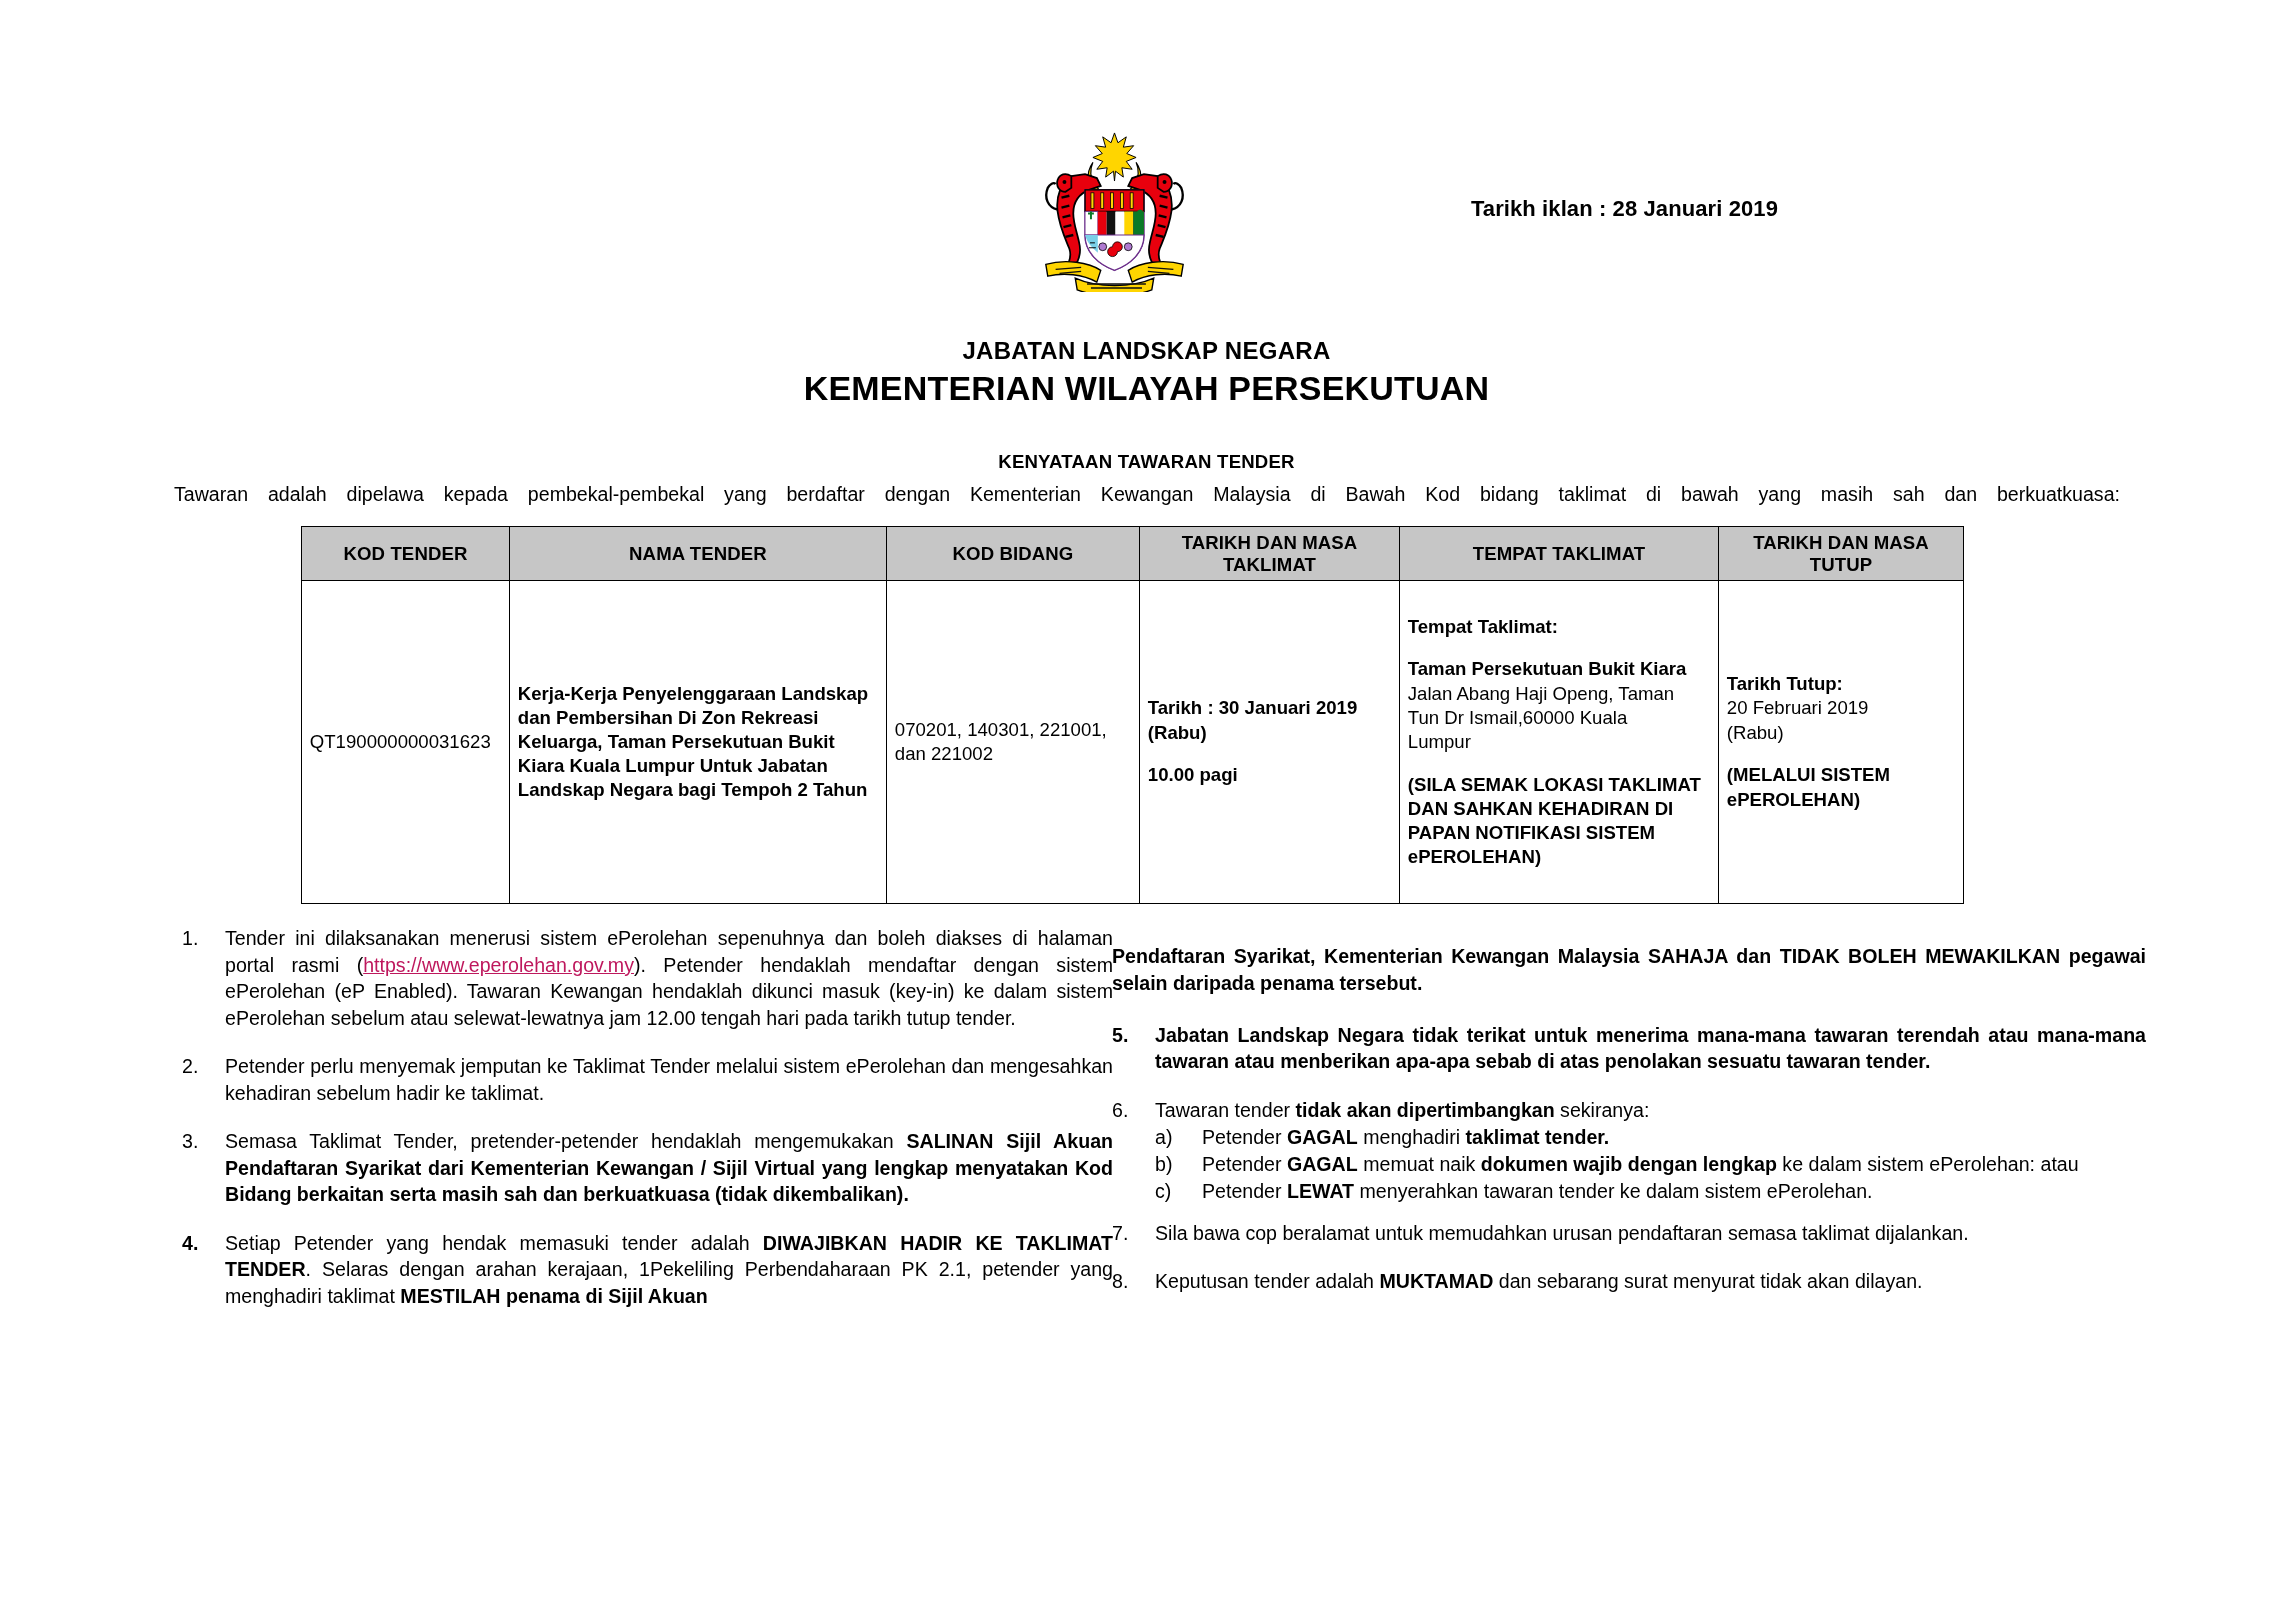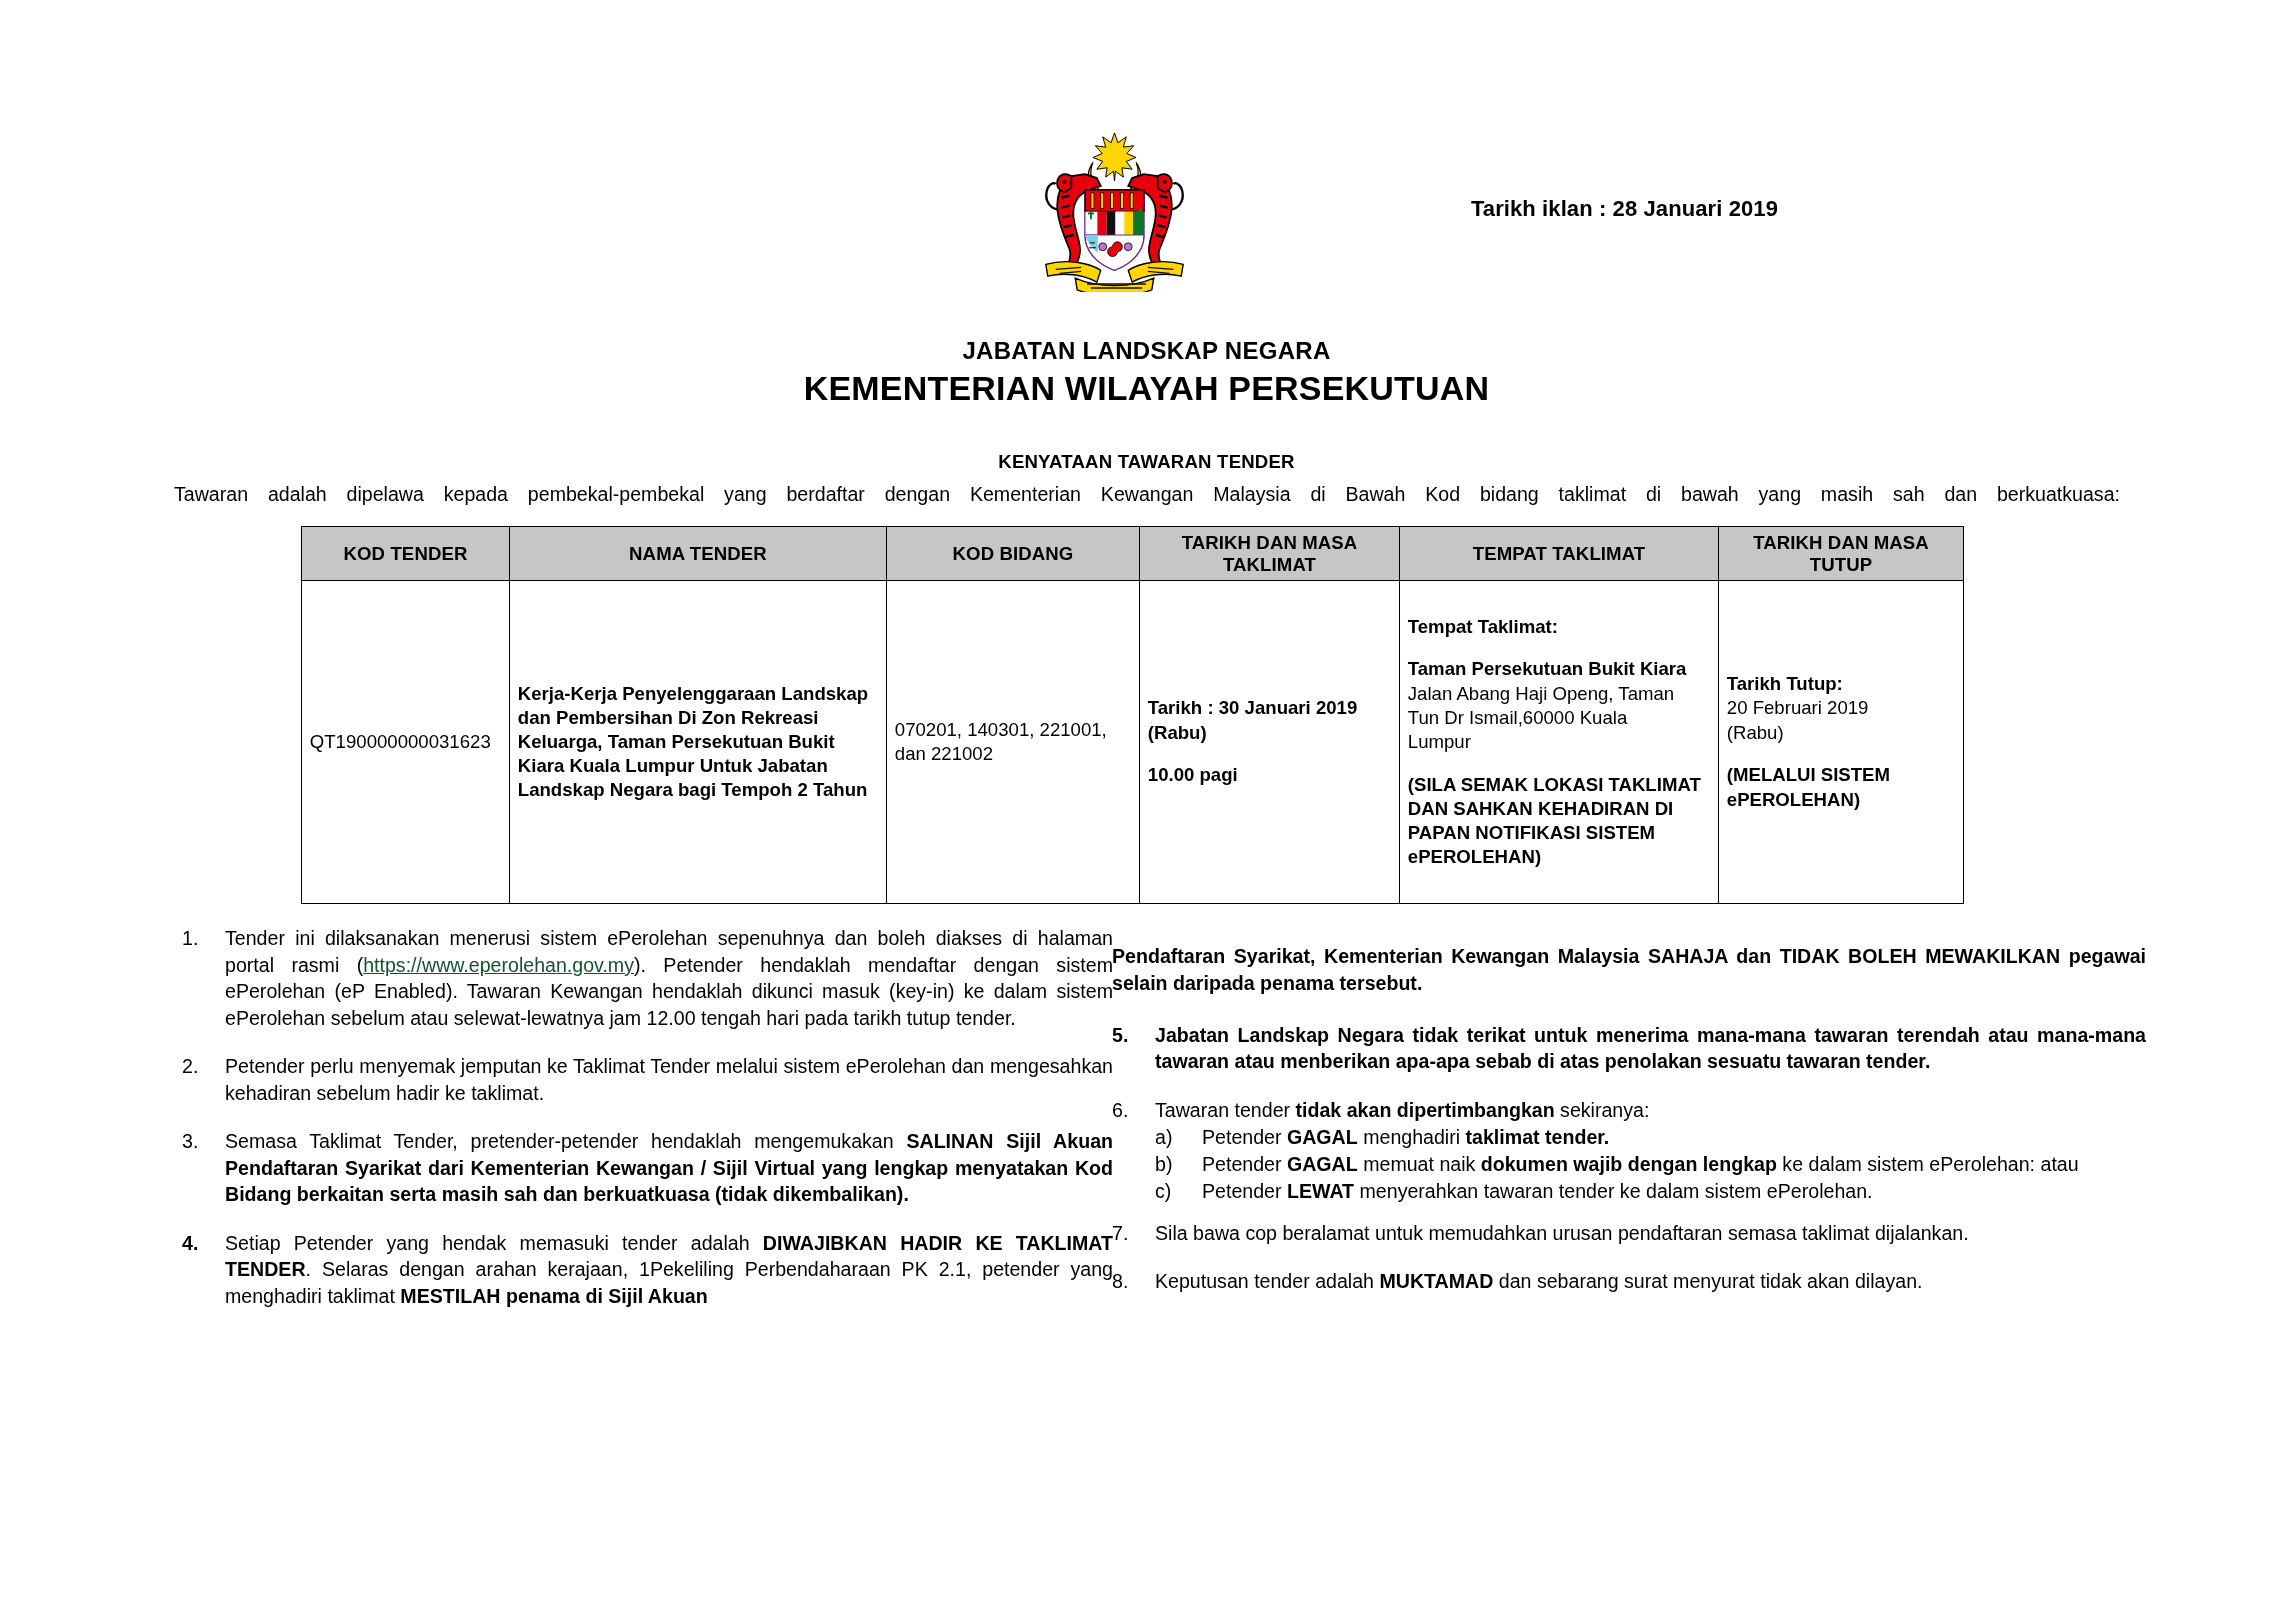--- a/index.html
+++ b/index.html
@@ -195,7 +195,7 @@
     text-align: justify;
   }
   a.link {
-    color: #14532d;
+    color: #be185d;
   }
 </style>
 </head>

